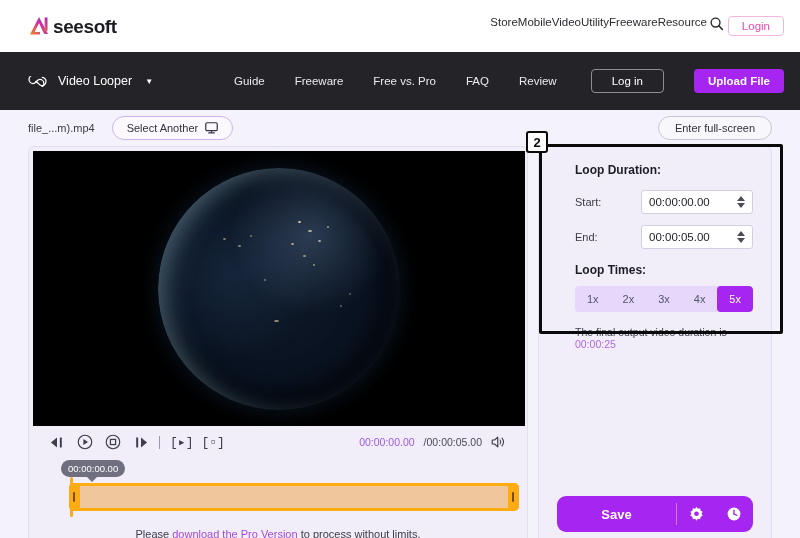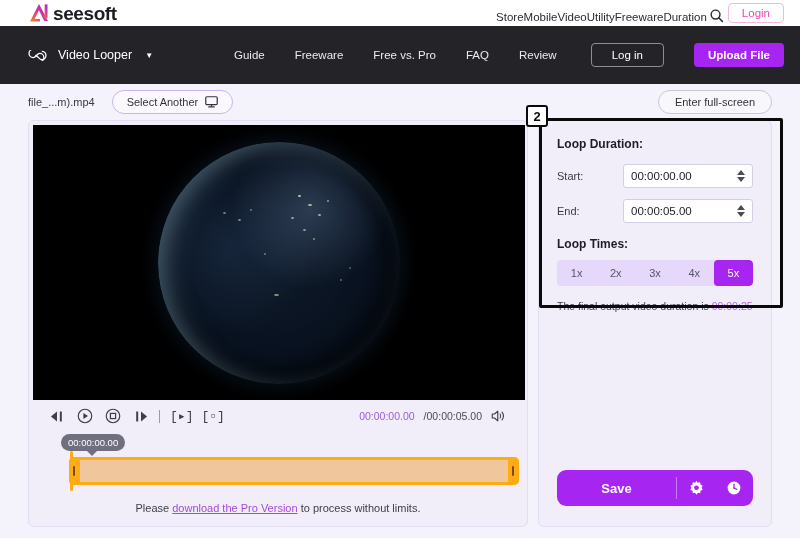--- a/index.html
+++ b/index.html
@@ -12,7 +12,7 @@
 
   
   .topbar {
-    height: 26px;
+    height: 52px;
     background: #ffffff;
     display: flex;
     align-items: center;

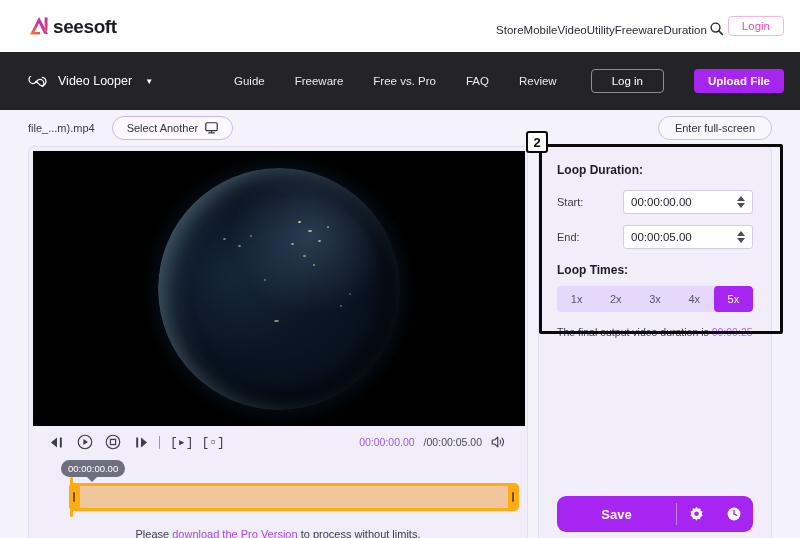--- a/index.html
+++ b/index.html
@@ -25,7 +25,7 @@
     letter-spacing: -0.4px; position: relative; top: 1px;
   }
 
-  .topnav { margin-left: auto; display: flex; align-items: flex-end; }
+  .topnav { margin-left: auto; display: flex; align-items: flex-start; }
   .topnav a {
     font-size: 11.5px; color: #2b2b33; text-decoration: none; white-space: nowrap;
   }

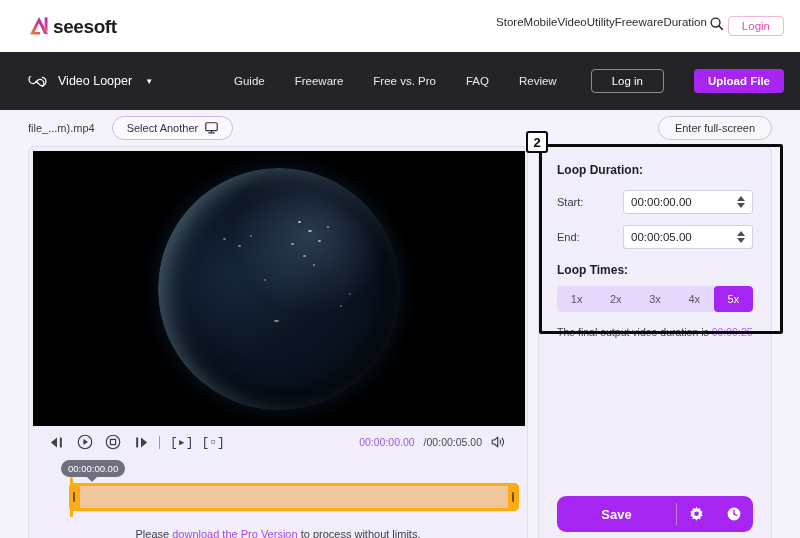--- a/index.html
+++ b/index.html
@@ -308,7 +308,7 @@
     <a href="#">Video</a>
     <a href="#">Utility</a>
     <a href="#">Freeware</a>
-    <a href="#">Duration</a>
+    <a href="#">Resource</a>
     <svg class="search-icon" width="15" height="15" viewBox="0 0 16 16">
       <circle cx="7" cy="7" r="4.7" fill="none" stroke="#2b2b33" stroke-width="1.5"></circle>
       <line x1="10.4" y1="10.4" x2="14.2" y2="14.2" stroke="#2b2b33" stroke-width="1.7" stroke-linecap="round"></line>

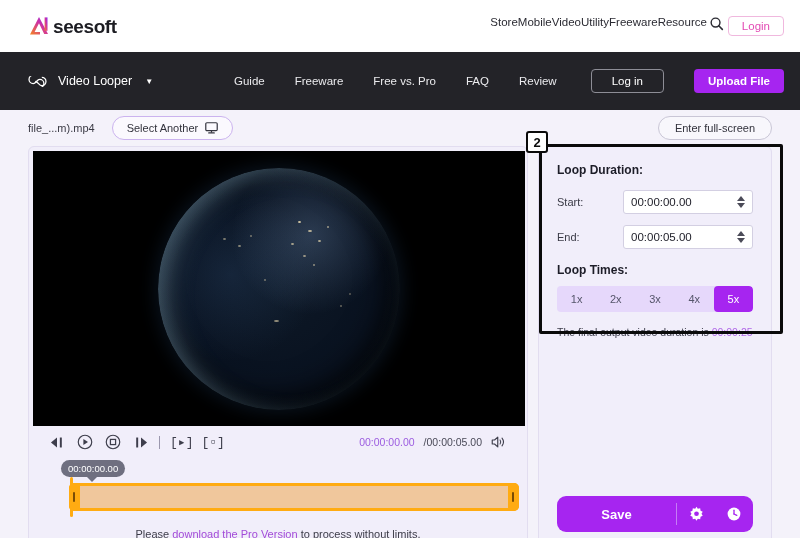--- a/index.html
+++ b/index.html
@@ -220,7 +220,7 @@
     font-size: 13px; font-weight: bold; color: #0a0a0a;
     display: flex; align-items: center; justify-content: center;
   }
-  .panel-body { padding: 16px 18px 0 18px; }
+  .panel-body { padding: 16px 18px 0 18px; margin-left: 18px; }
   .sect-title {
     font-size: 12px; font-weight: bold; color: #1d1d28;
     margin-bottom: 13px;

